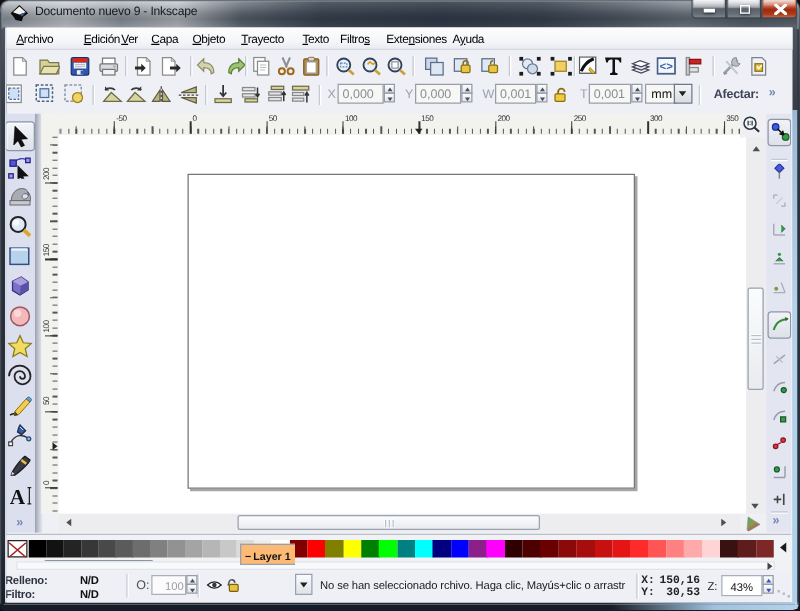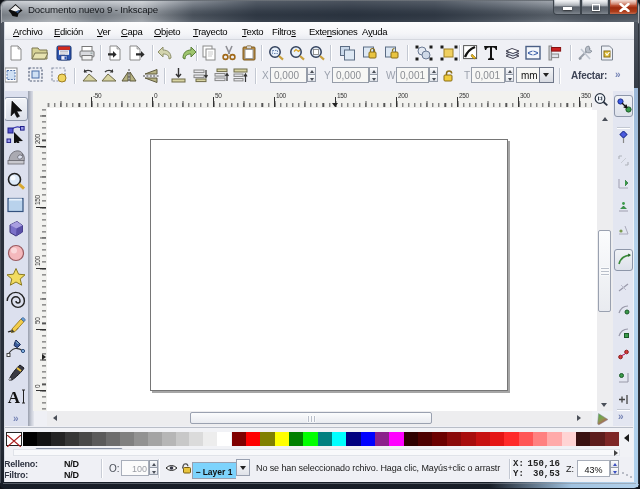--- a/index.html
+++ b/index.html
@@ -93,7 +93,7 @@
 <div id="client"></div>
 <div id="menubar">
   <span class="mitem" style="left:8px"><u>A</u>rchivo</span>
-  <span class="mitem" style="left:49px"><u>E</u>dición</span>
+  <span class="mitem" style="left:62px"><u>E</u>dición</span>
   <span class="mitem" style="left:92px"><u>V</u>er</span>
   <span class="mitem" style="left:116px"><u>C</u>apa</span>
   <span class="mitem" style="left:149px"><u>O</u>bjeto</span>

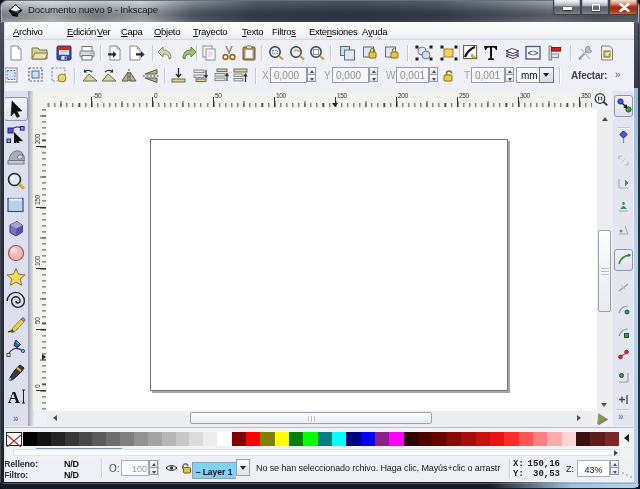--- a/index.html
+++ b/index.html
@@ -59,7 +59,7 @@
 #palscroll { position:absolute; left:5px; top:448px; right:6px; height:9px; background:#f1f2f6; }
 #statusbar { position:absolute; left:5px; top:457px; right:6px; height:25px; background:#eff0f5; }
 .slabel { position:absolute; font-size:9px; letter-spacing:-0.2px; }
-#layercombo { position:absolute; left:192px; top:462px; width:44px; height:17px; background:#7dd3fc; border:1px solid #98a0b0; border-right:none; }
+#layercombo { position:absolute; left:192px; top:435px; width:44px; height:17px; background:#fdba74; border:1px solid #98a0b0; border-right:none; }
 #layerbtn { position:absolute; left:236px; top:459px; width:14px; height:17px; background:linear-gradient(180deg,#fafbfc,#dfe2e9); border:1px solid #98a0b0; }
 #msg { position:absolute; left:256px; top:463px; width:251px; white-space:nowrap; overflow:hidden; font-size:9px; color:#1a1a1a; letter-spacing:-0.1px; }
 .xyz { position:absolute; font-family:"Liberation Mono",monospace; font-size:9px; font-weight:bold; color:#222; }

